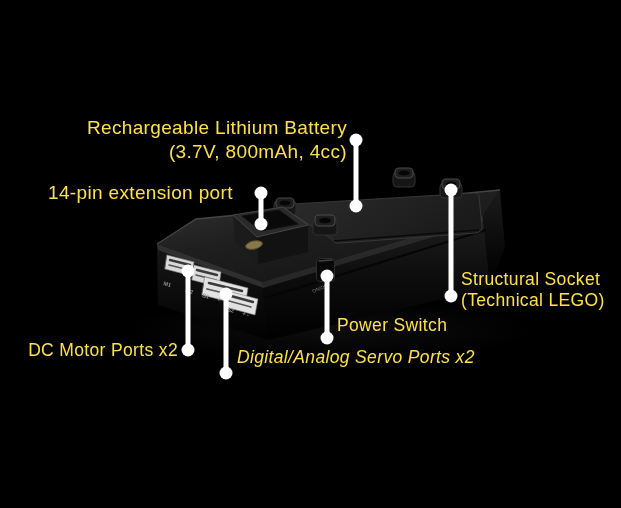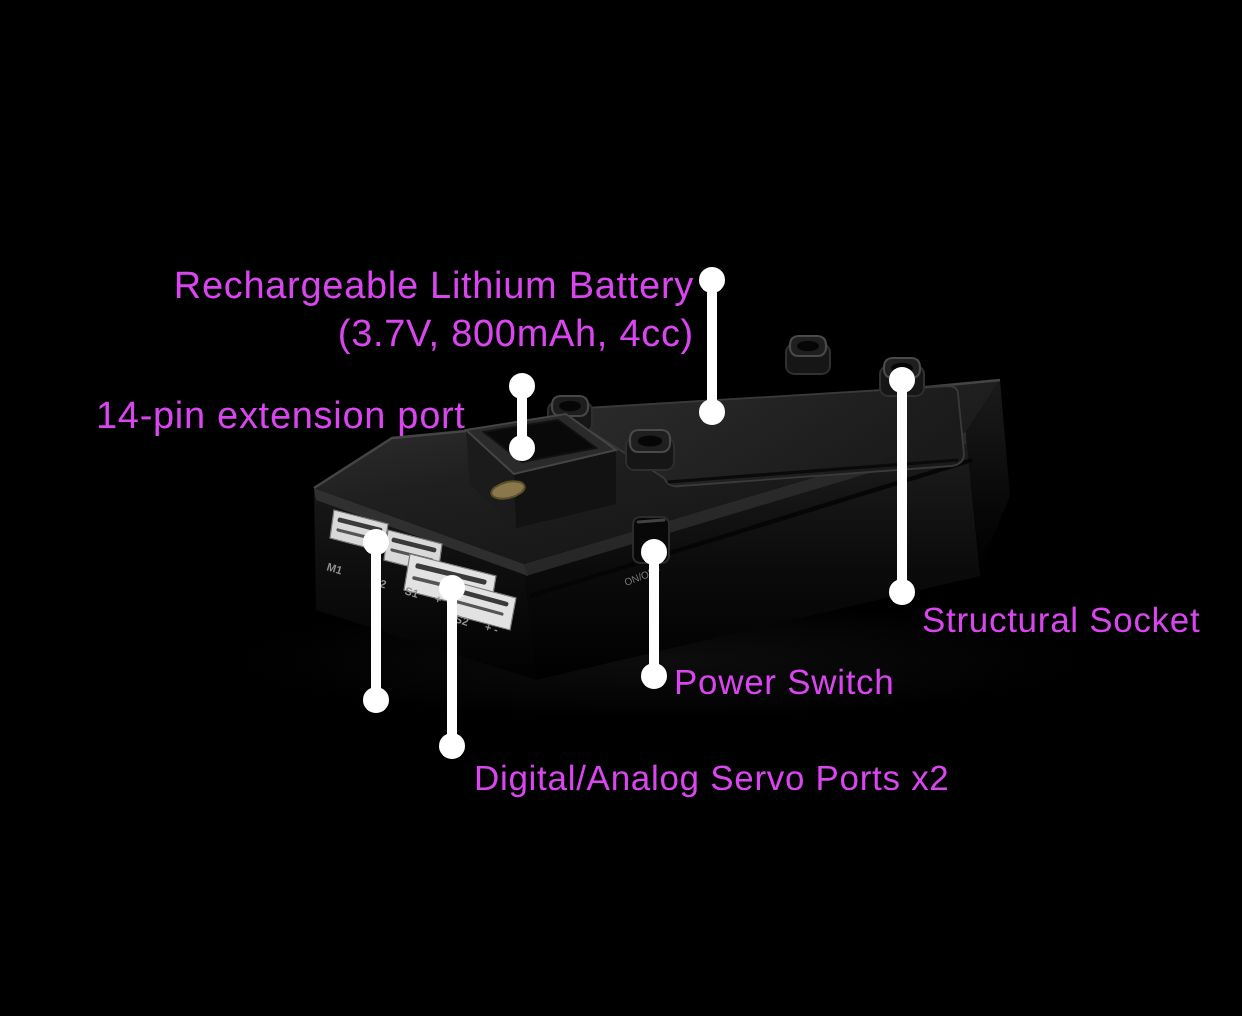--- a/index.html
+++ b/index.html
@@ -9,7 +9,7 @@
   }
   .devsvg{position:absolute;left:0;top:0;}
   .callout-label{
-    position:absolute;color:#d946ef;letter-spacing:.35px;white-space:nowrap;margin-top:16px;
+    position:absolute;color:#fde047;letter-spacing:.35px;white-space:nowrap;
   }
   .lbl-lg{font-size:19px;line-height:24px;}
   .lbl-md{font-size:17.5px;line-height:21px;}

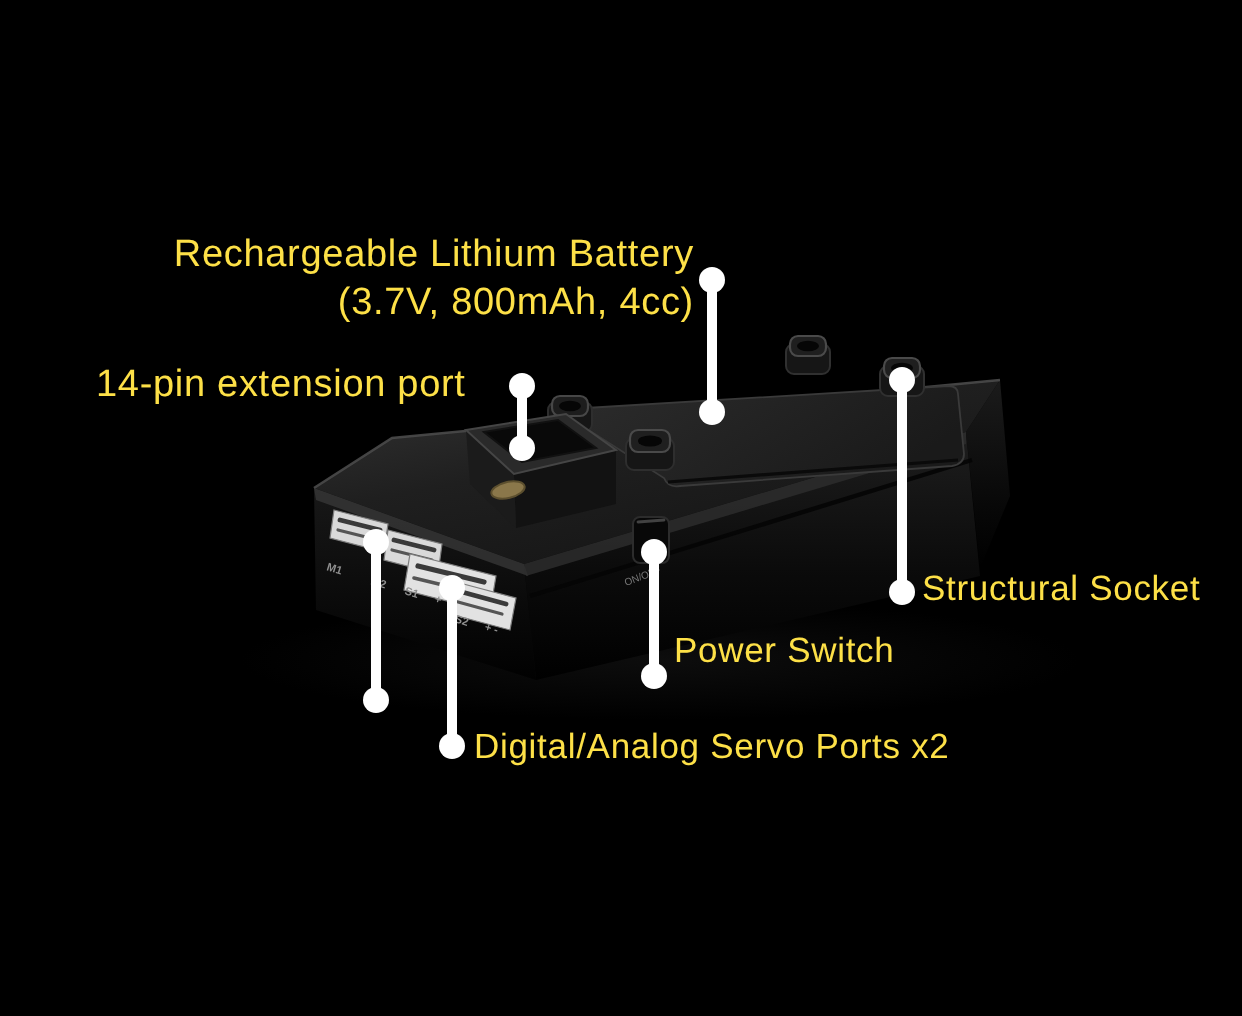--- a/index.html
+++ b/index.html
@@ -16,7 +16,7 @@
   .align-r{text-align:right;}
   #lbl-battery{right:274px;top:116px;}
   #lbl-extension{left:48px;top:181px;}
-  #lbl-structural{left:461px;top:284px;}
+  #lbl-structural{left:461px;top:269px;}
   #lbl-dcmotor{right:443px;top:340px;}
   #lbl-power{left:337px;top:315px;}
   #lbl-servo{left:237px;top:363px;}

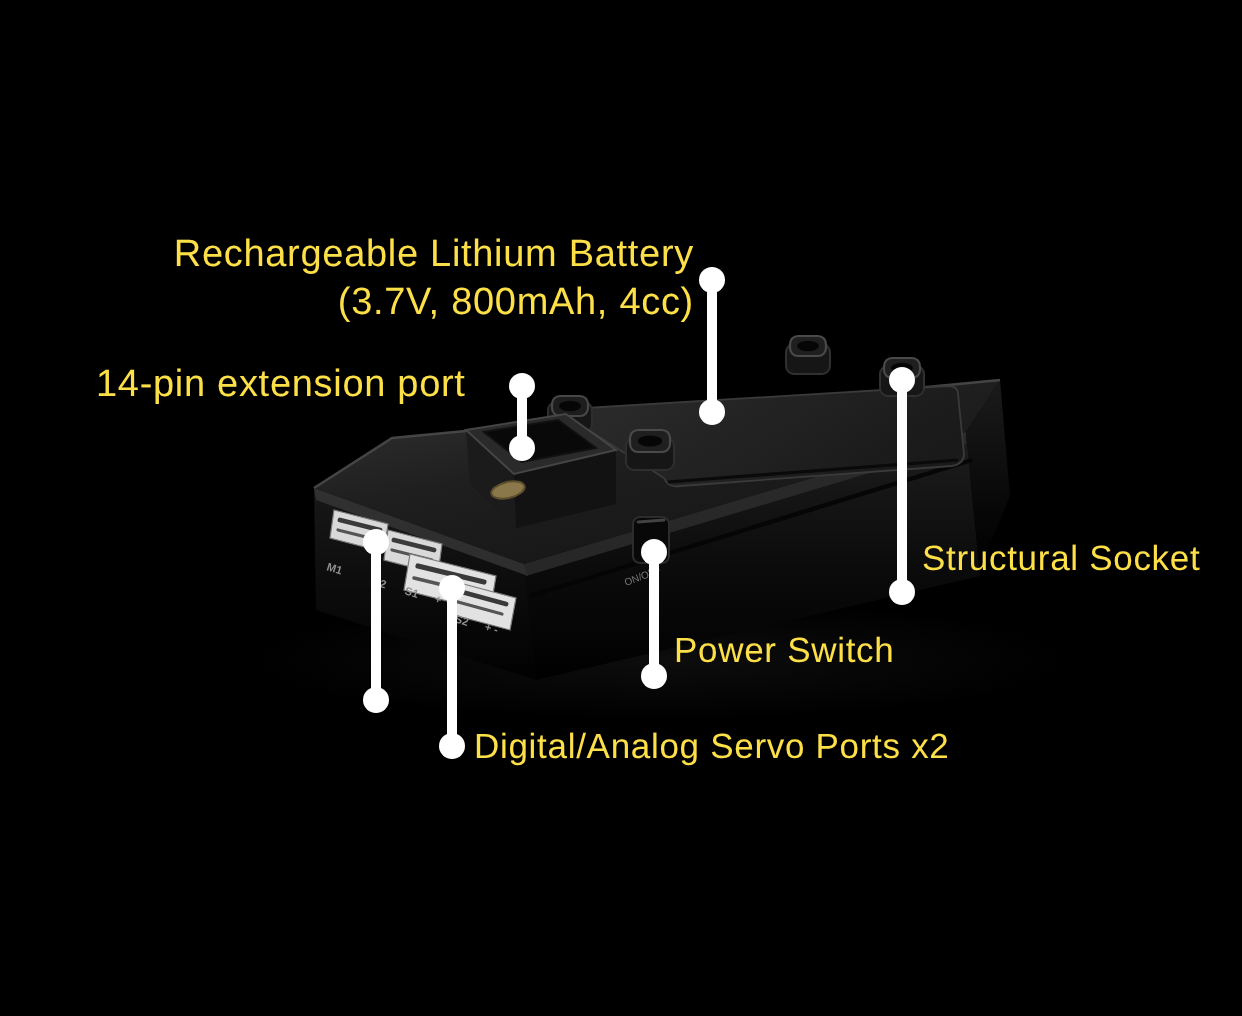--- a/index.html
+++ b/index.html
@@ -185,6 +185,7 @@
 
   <div id="lbl-structural" class="callout-label lbl-md">
     <div>Structural Socket</div>
+    <div>(Technical LEGO)</div>
   </div>
 
 

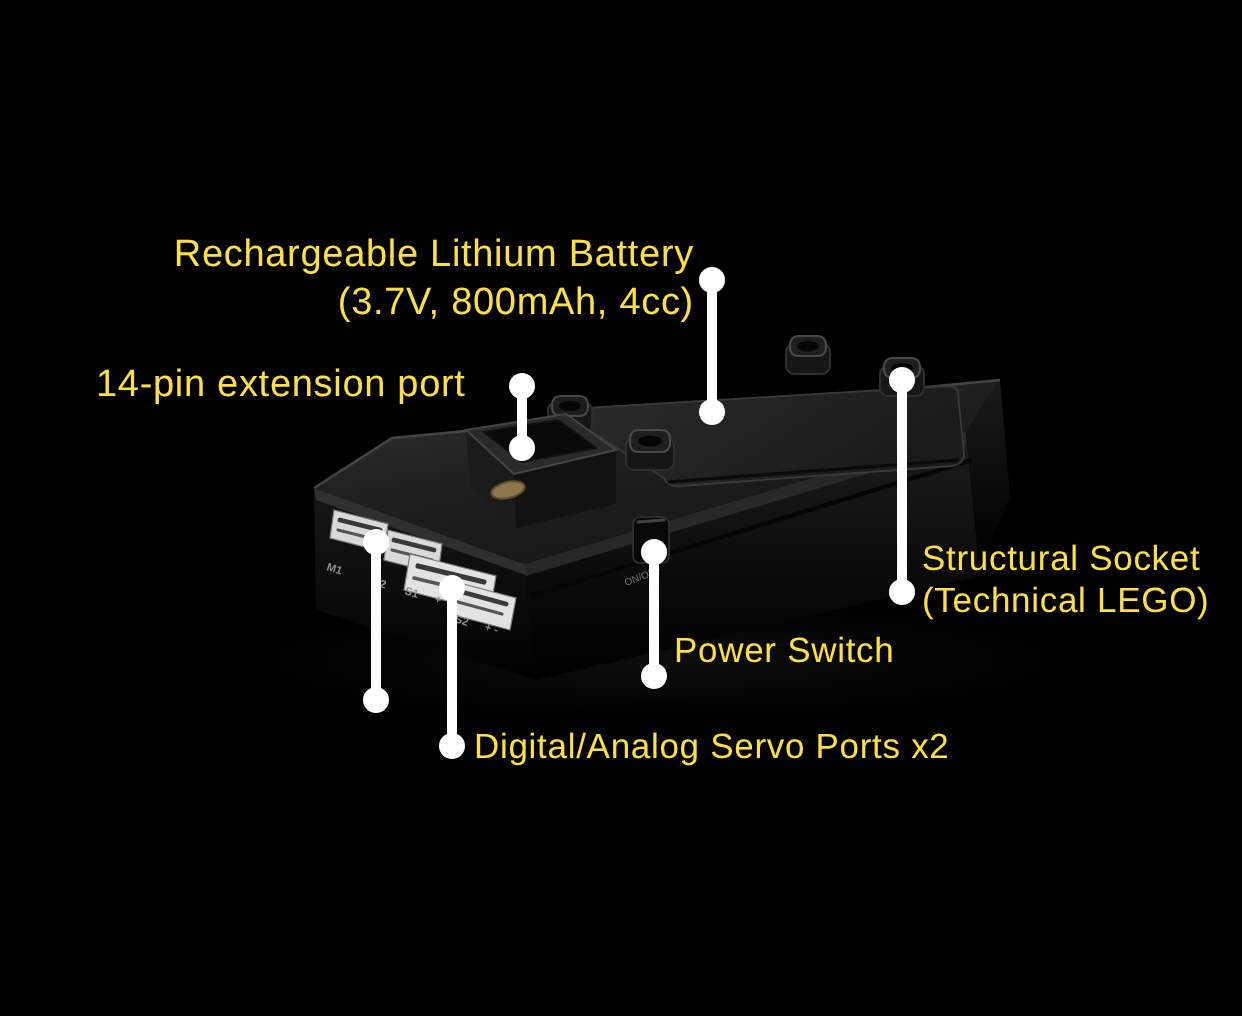--- a/index.html
+++ b/index.html
@@ -188,6 +188,7 @@
     <div>(Technical LEGO)</div>
   </div>
 
+  <div id="lbl-dcmotor" class="callout-label lbl-md align-r">DC Motor Ports x2</div>
 
   <div id="lbl-power" class="callout-label lbl-md">Power Switch</div>
 

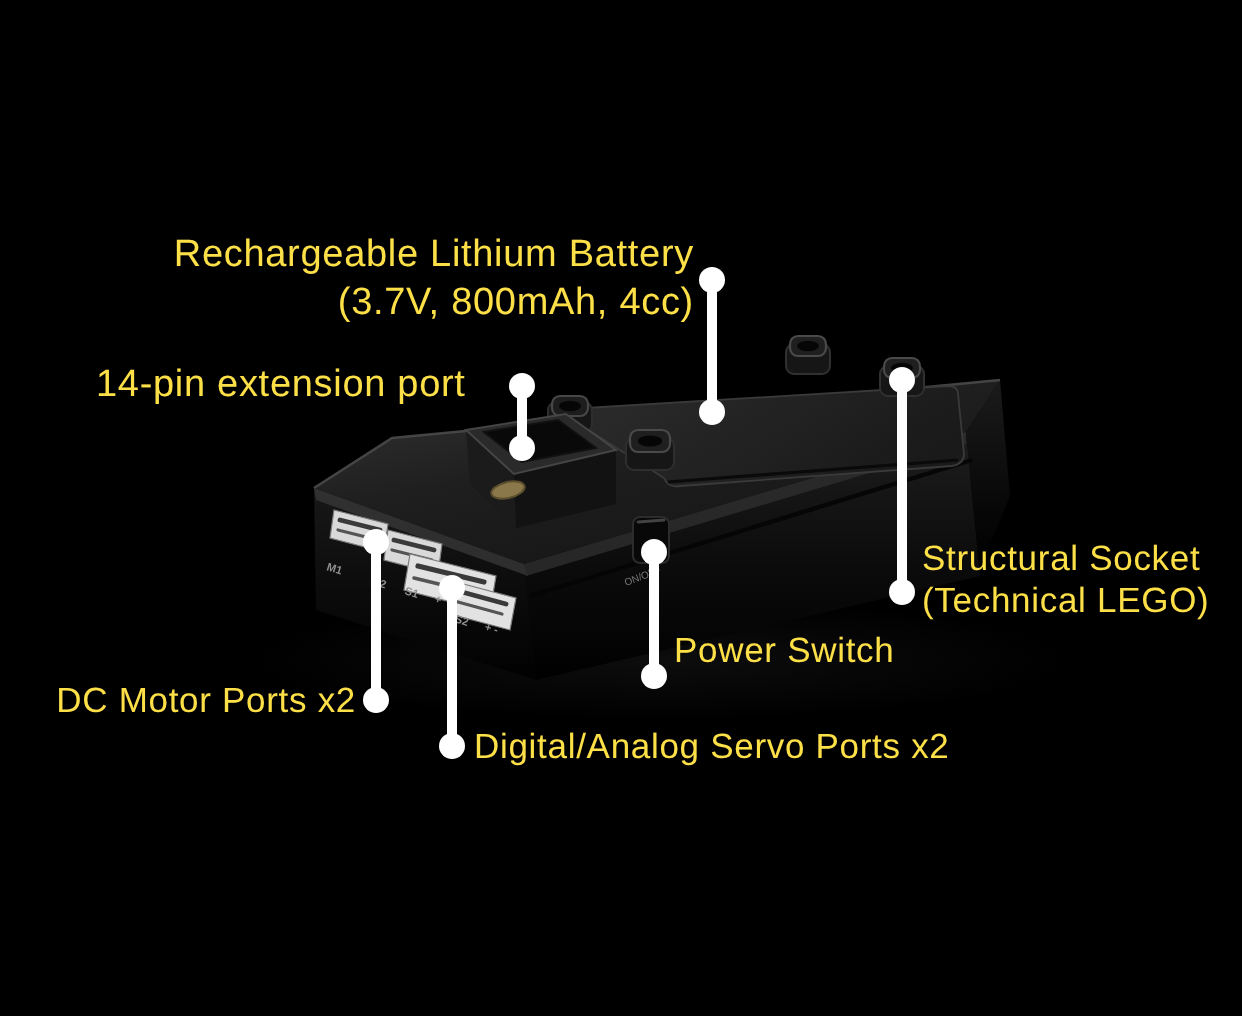--- a/index.html
+++ b/index.html
@@ -19,7 +19,7 @@
   #lbl-structural{left:461px;top:269px;}
   #lbl-dcmotor{right:443px;top:340px;}
   #lbl-power{left:337px;top:315px;}
-  #lbl-servo{left:237px;top:363px;}
+  #lbl-servo{left:237px;top:347px;font-style:italic;}
 </style>
 </head>
 <body>

